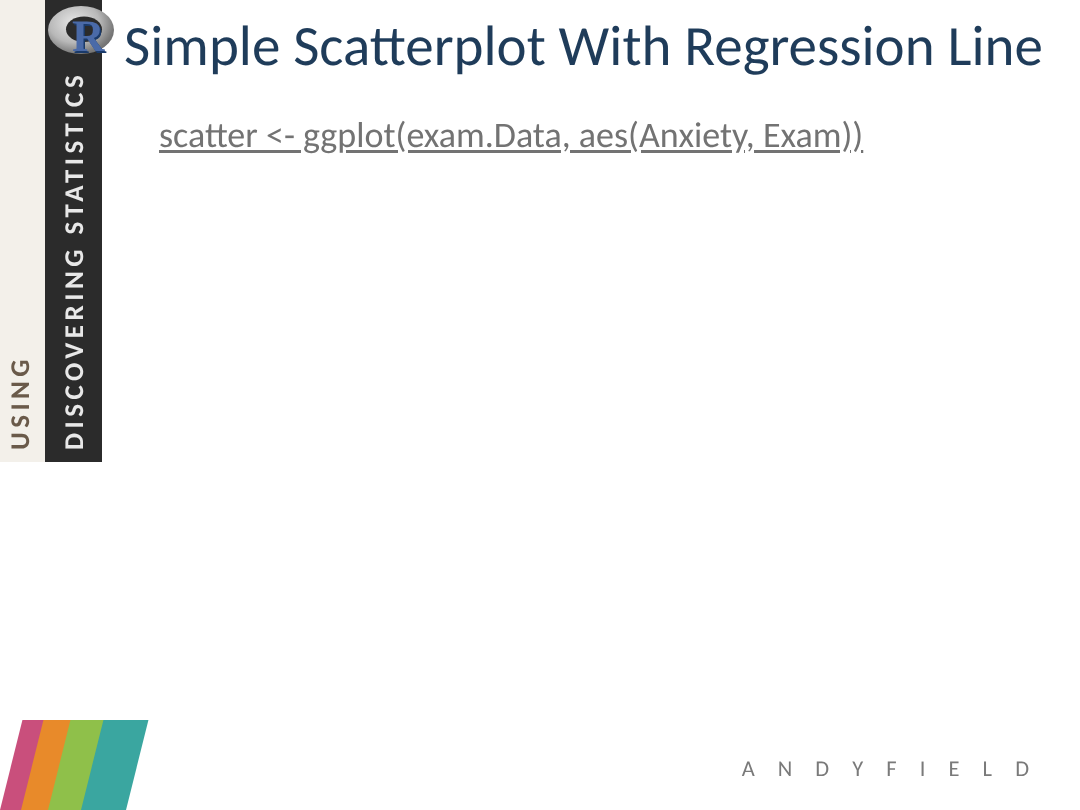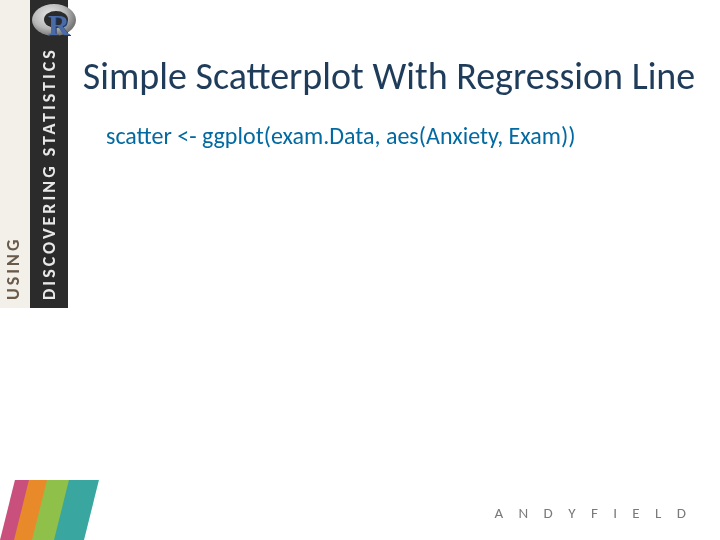--- a/index.html
+++ b/index.html
@@ -105,7 +105,6 @@
     line-height: 1.15;
     text-align: center;
     margin-bottom: 22px;
-    margin-top: 45px;
   }
   .code-line {
     color: #0369a1;

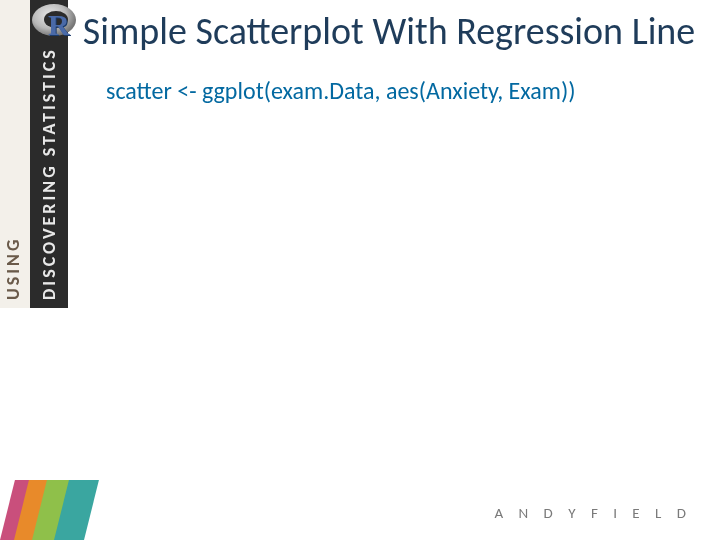--- a/index.html
+++ b/index.html
@@ -107,12 +107,13 @@
     margin-bottom: 22px;
   }
   .code-line {
-    color: #0369a1;
+    color: #737373;
     font-size: 24px;
     font-weight: 400;
     line-height: 1.25;
     margin-bottom: 28px;
     padding-left: 28px;
+    text-decoration: underline;
   }
   .footer-author {
     position: absolute;

